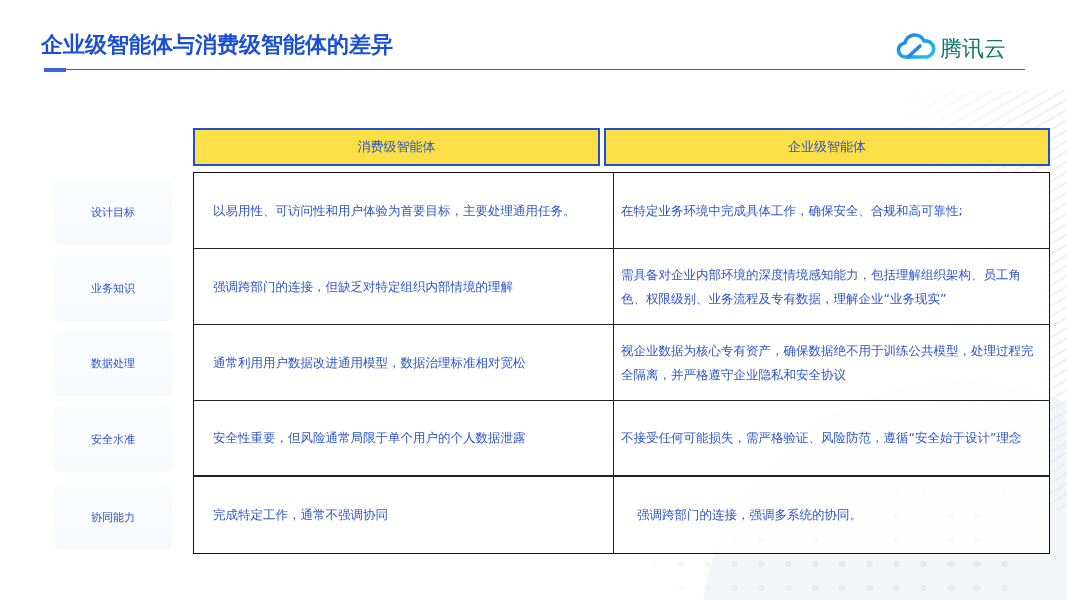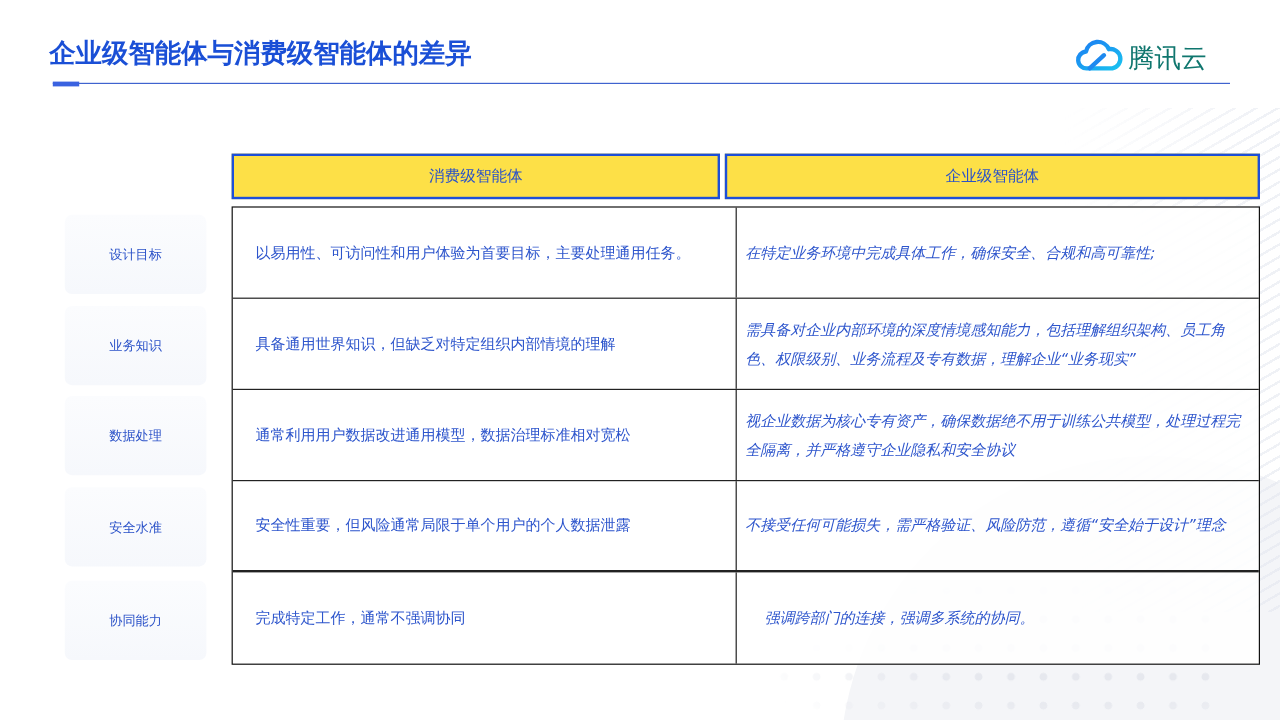--- a/index.html
+++ b/index.html
@@ -61,7 +61,7 @@
       font-size: 12.5px; line-height: 24px; color: #2d55cc;
     }
     .cell.c1 { width: 408px; border-right: 1.2px solid #222; margin-left: 12px; }
-    .cell.c2 { flex: 1; padding-right: 10px; font-style: italic; }
+    .cell.c2 { flex: 1; padding-right: 10px; }
 
     .row-label {
       position: absolute; left: 54px; width: 118px; height: 66px;

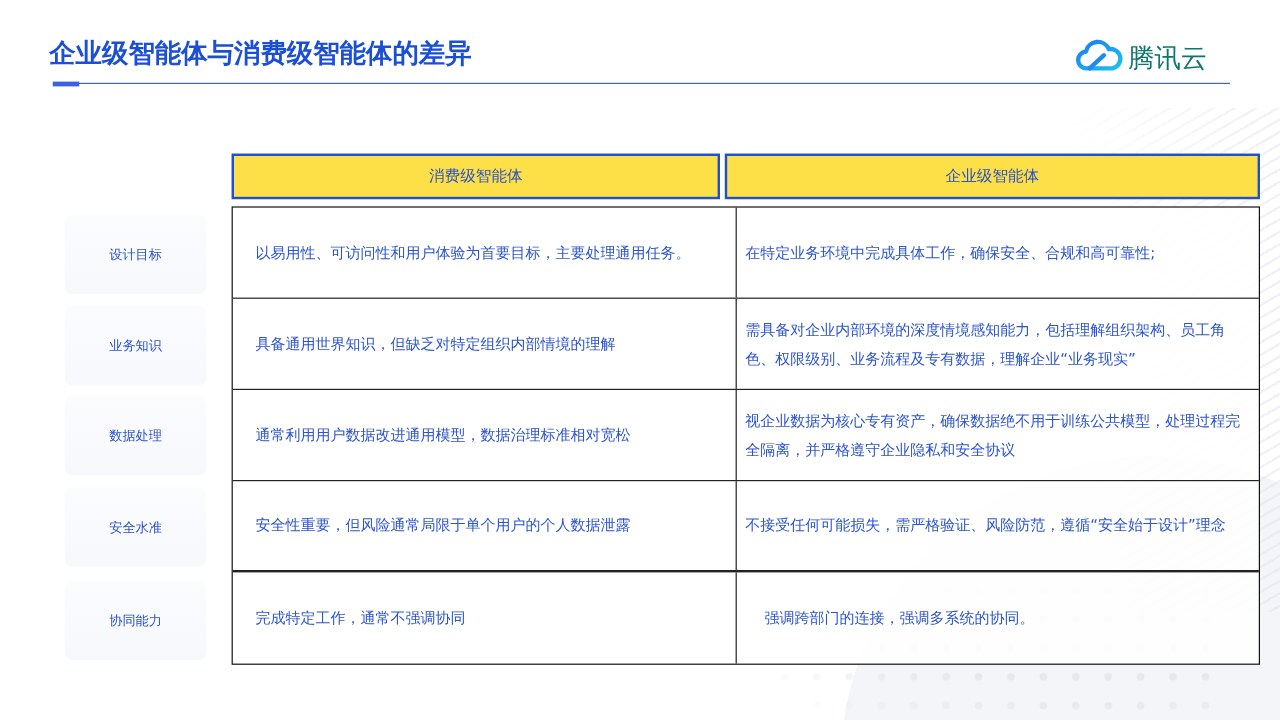--- a/index.html
+++ b/index.html
@@ -113,7 +113,7 @@
     <div class="cell c2">在特定业务环境中完成具体工作，确保安全、合规和高可靠性;</div>
   </div>
   <div class="row">
-    <div class="cell c1">具备通用世界知识，但缺乏对特定组织内部情境的理解</div>
+    <div class="cell c1">强调跨部门的连接，但缺乏对特定组织内部情境的理解</div>
     <div class="cell c2">需具备对企业内部环境的深度情境感知能力，包括理解组织架构、员工角色、权限级别、业务流程及专有数据，理解企业“业务现实”</div>
   </div>
   <div class="row">

